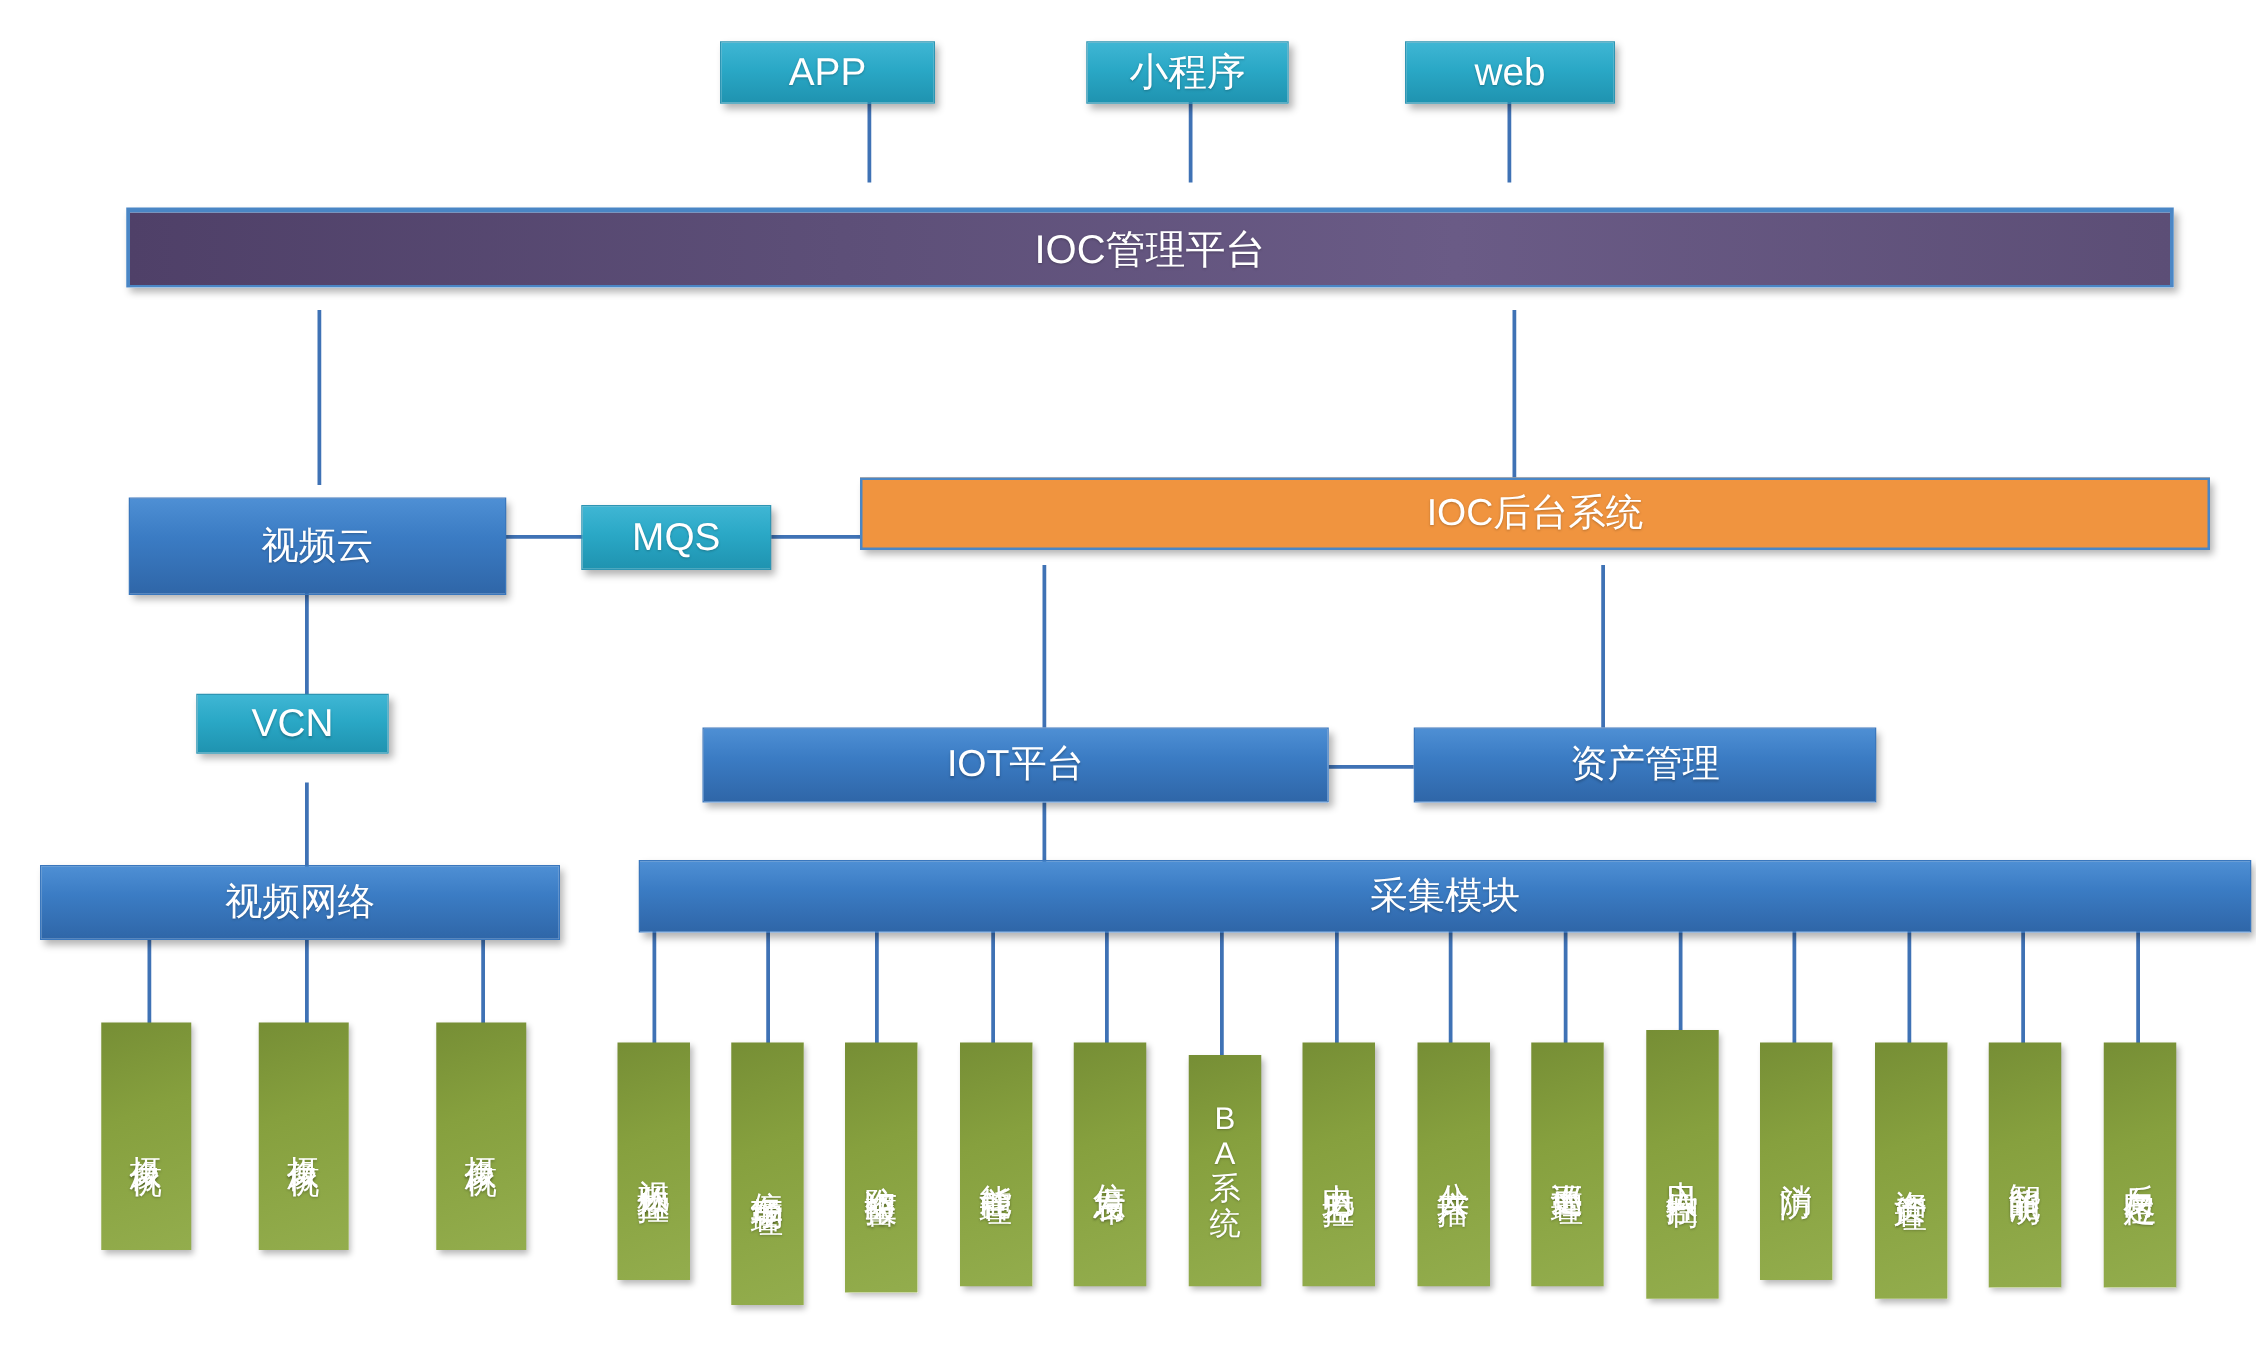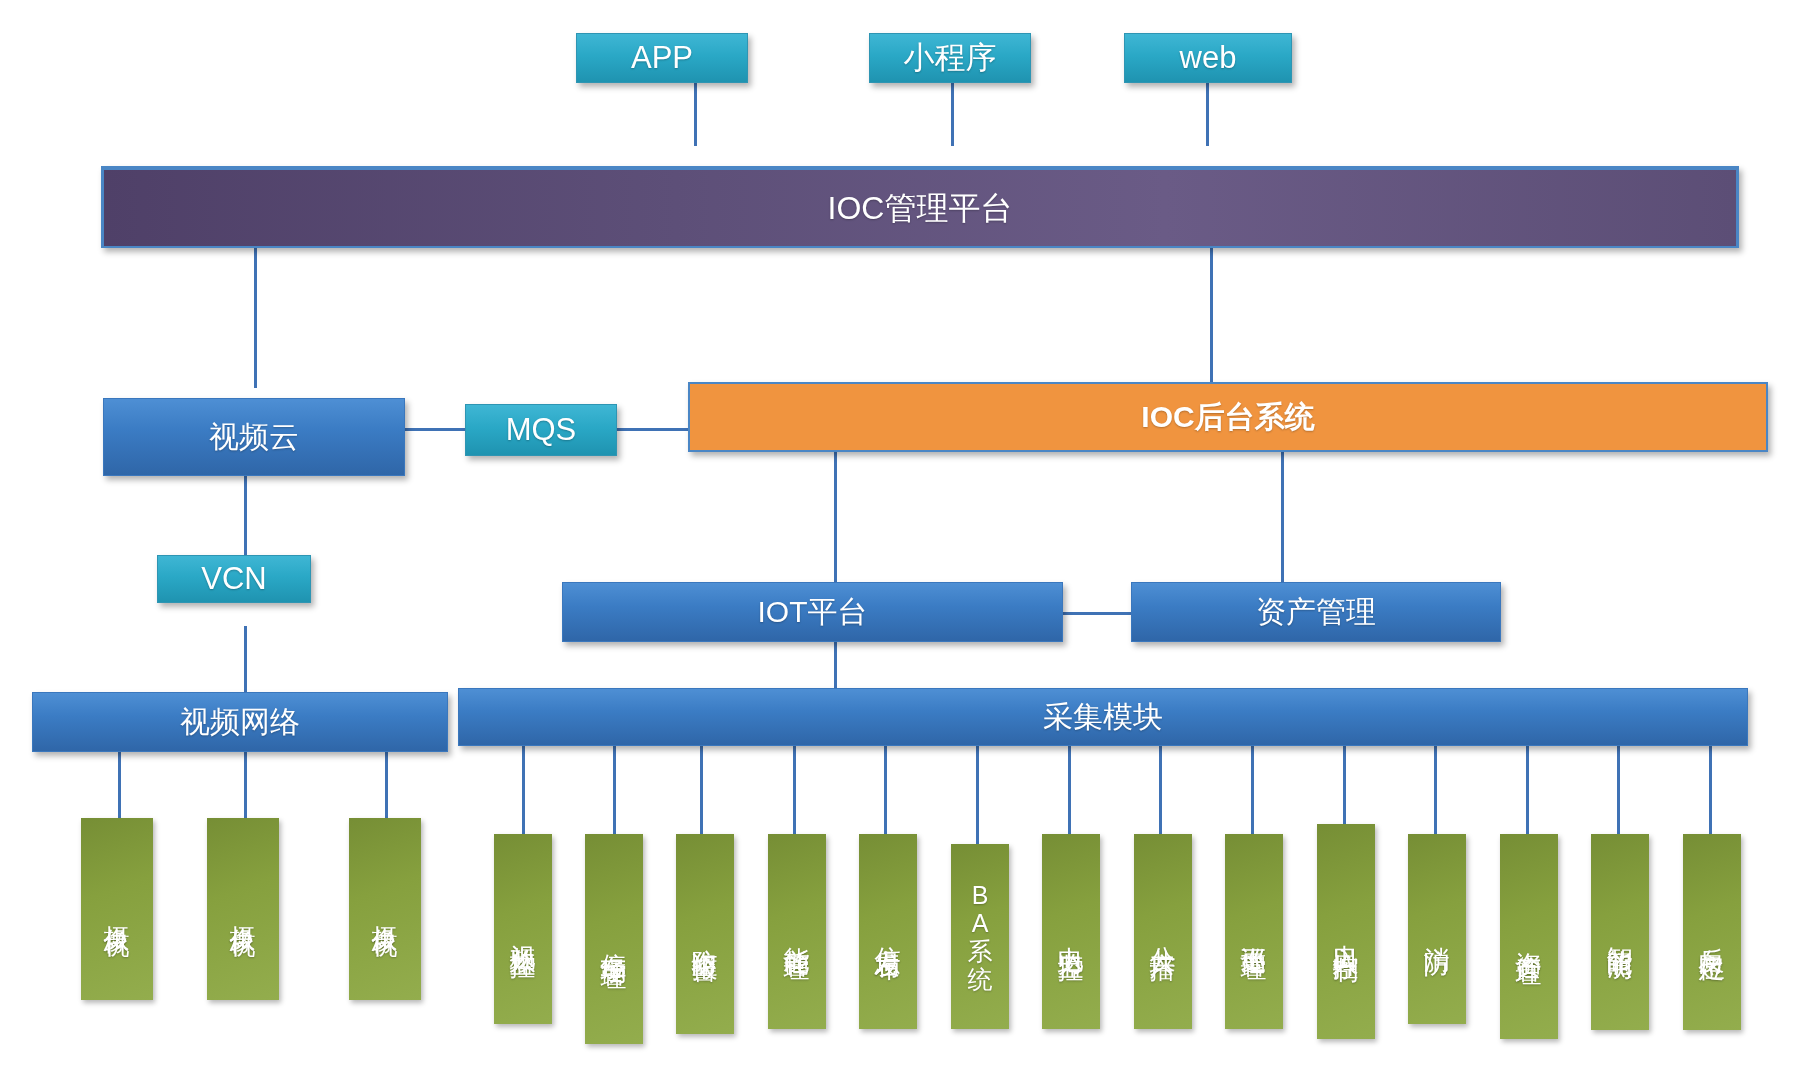--- a/index.html
+++ b/index.html
@@ -150,7 +150,7 @@
     <span class="lbl">web</span>
   </div>
 
-  <div class="node purple" style="left:101px; top:166px; width:1638px; height:82px;">
+  <div class="node purple" style="left:101px; top:166px; width:1638px; height:64px;">
     <span class="lbl">IOC管理平台</span>
   </div>
 

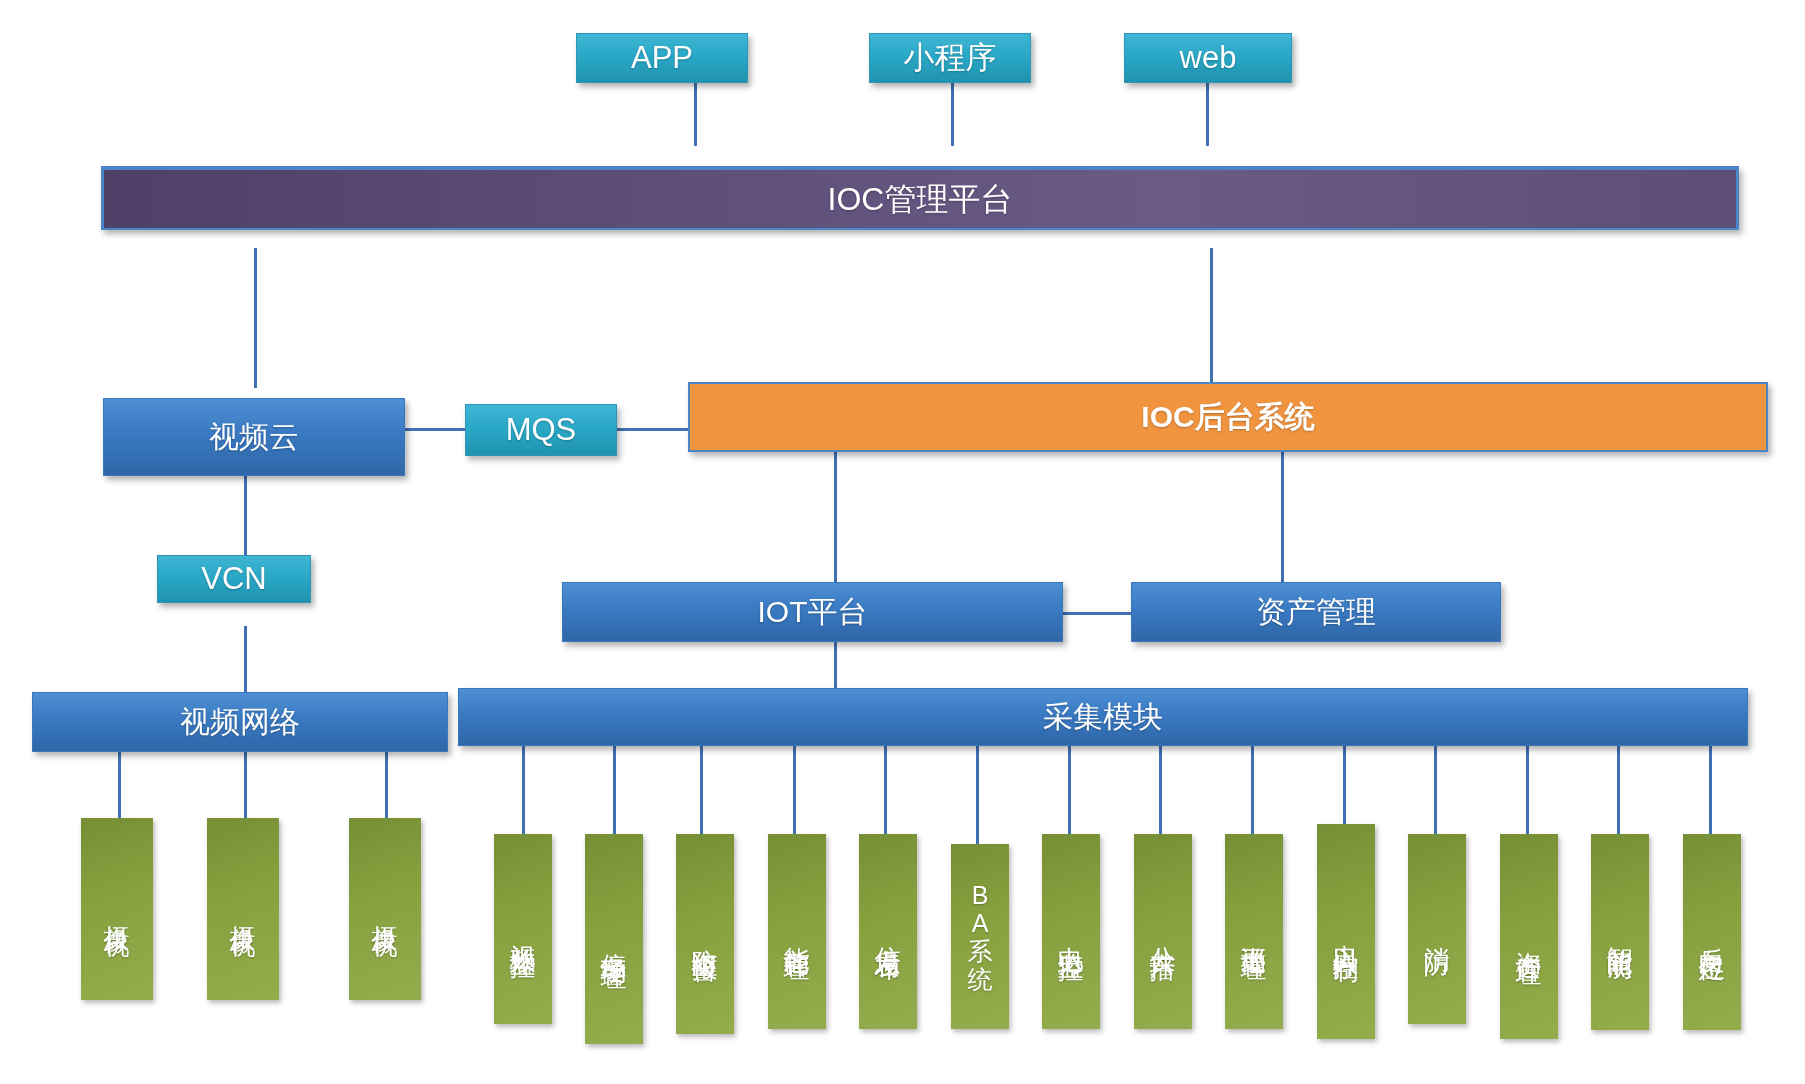--- a/index.html
+++ b/index.html
@@ -160,7 +160,7 @@
   <div class="node teal" style="left:465px; top:404px; width:152px; height:52px;">
     <span class="lbl">MQS</span>
   </div>
-  <div class="node orange" style="left:688px; top:382px; width:1080px; height:70px;font-weight:bold;">
+  <div class="node orange" style="left:688px; top:382px; width:1080px; height:58px;">
     <span class="lbl">IOC后台系统</span>
   </div>
 

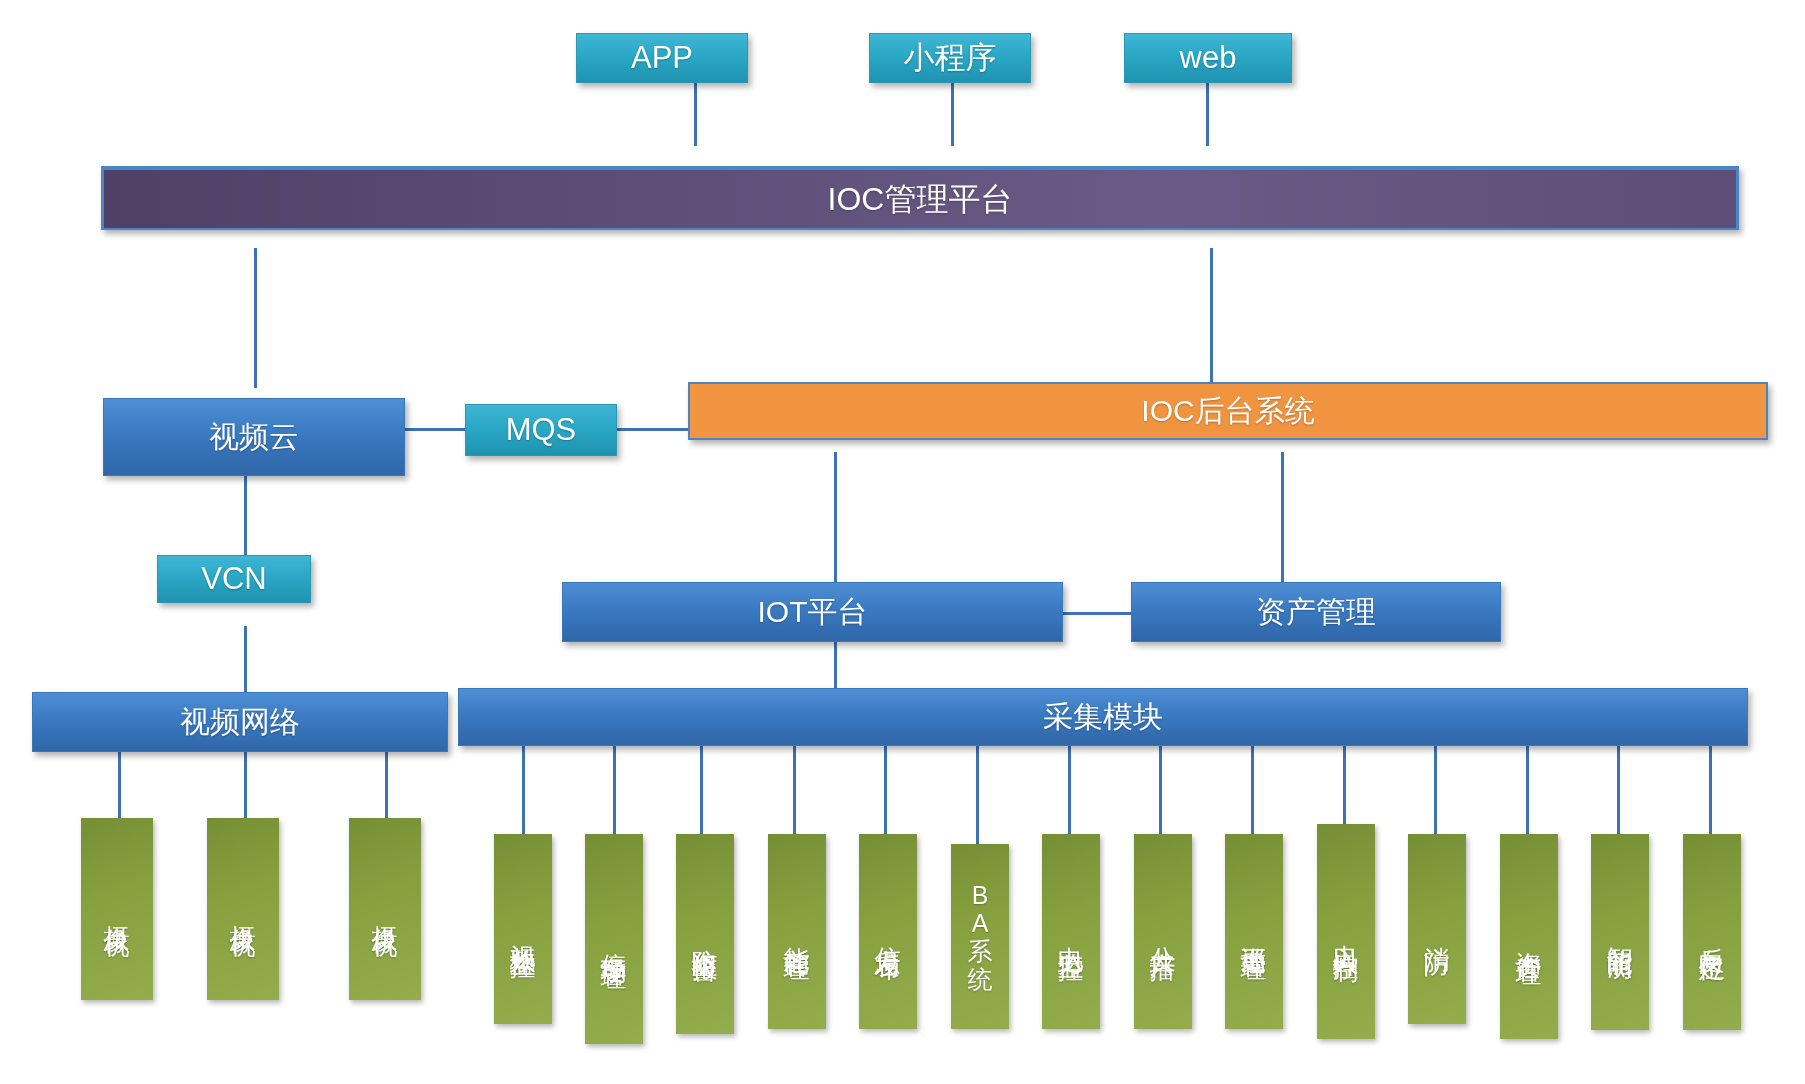--- a/index.html
+++ b/index.html
@@ -177,7 +177,7 @@
   <div class="node blue" style="left:32px; top:692px; width:416px; height:60px;">
     <span class="lbl">视频网络</span>
   </div>
-  <div class="node blue" style="left:458px; top:688px; width:1290px; height:58px;">
+  <div class="node blue" style="left:511px; top:688px; width:1290px; height:58px;">
     <span class="lbl">采集模块</span>
   </div>
 

